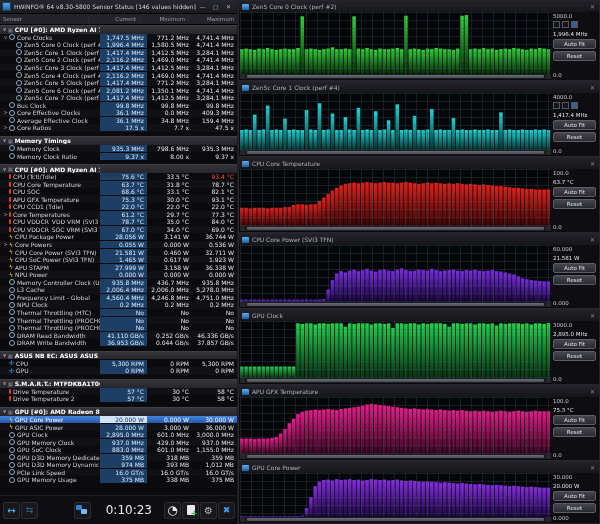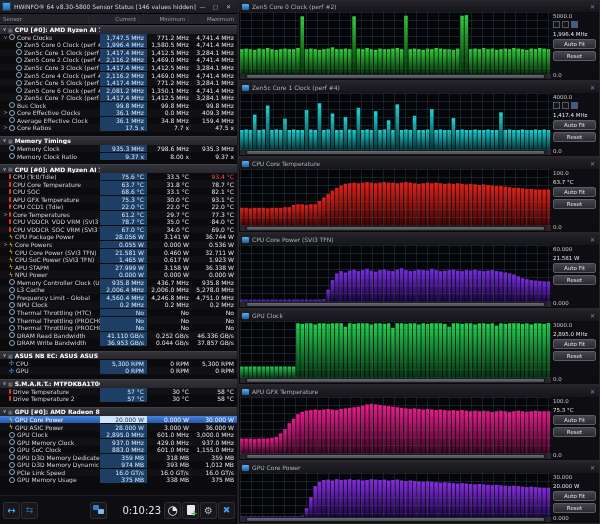--- a/index.html
+++ b/index.html
@@ -51,7 +51,7 @@
   .sens{position:relative;width:12px;height:10px;}
   .sens i{position:absolute;left:0;top:0;width:6px;height:5px;background:#2f7fd0;border-radius:1px;
           box-shadow:5px 4px 0 #79b8f0;}
-  .timer{color:#e8e8ec;font-size:10px;margin:0 3px 0 14px;}
+  .timer{color:#e8e8ec;font-size:12px;margin:0 12px 0 14px;}
   .g-clock{color:#e8e8ec;font-size:12px;line-height:12px;}
   .page{position:relative;width:8px;height:10px;background:#e8e8ec;border-radius:1px;}
   .page b{position:absolute;right:-3px;bottom:-3px;color:#35c24a;font-size:8px;line-height:8px;font-weight:bold;}

